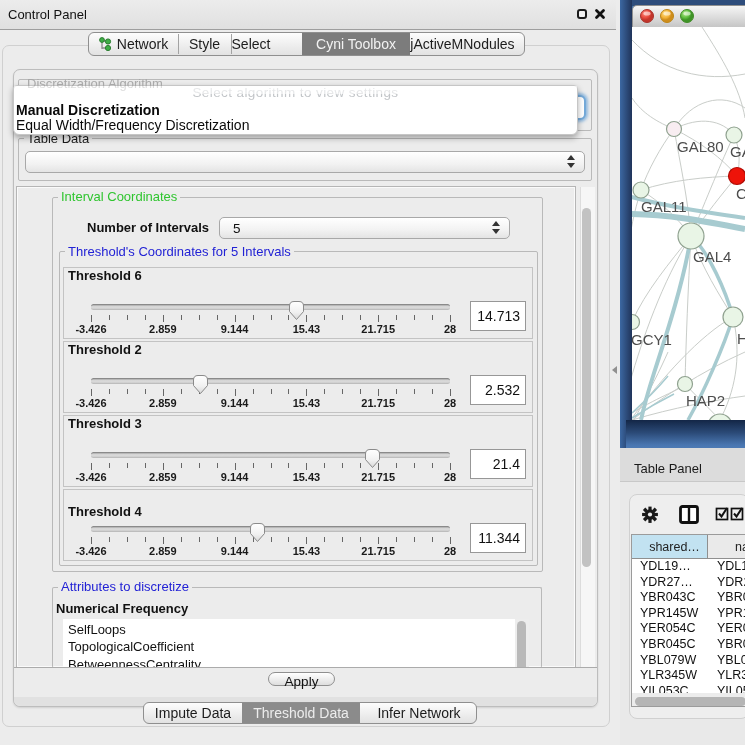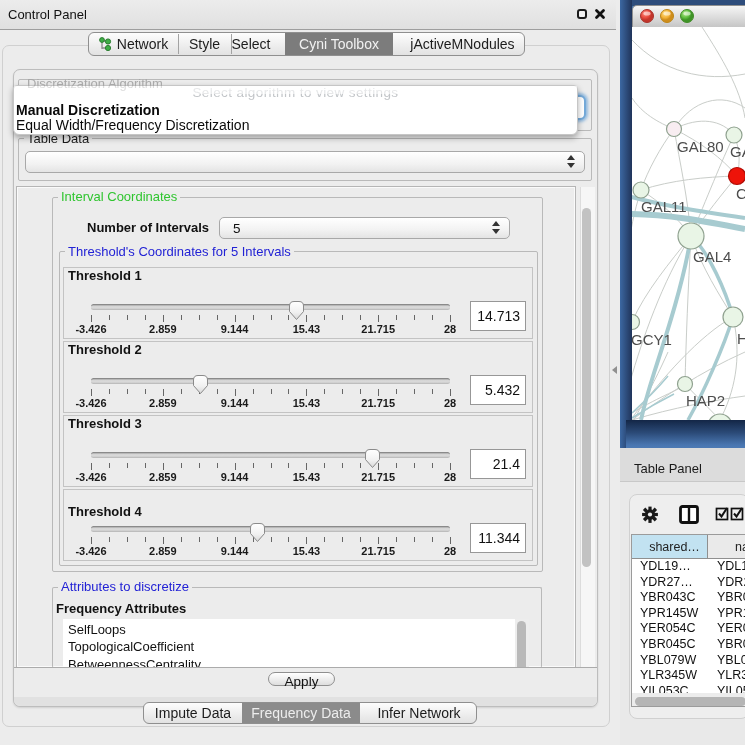--- a/index.html
+++ b/index.html
@@ -44,7 +44,7 @@
   <div class="seg" style="left:89px;width:53px;">Style</div>
   <div class="vsep" style="left:142px;"></div>
   <div class="seg" style="left:142px;width:40px;">Select</div>
-  <div class="seg" style="left:196px;width:108px;background:#7c7c7c;color:#f2f2f2;">Cyni Toolbox</div>
+  <div class="seg" style="left:213px;width:108px;background:#7c7c7c;color:#f2f2f2;">Cyni Toolbox</div>
   <div class="seg" style="left:310px;width:127px;">jActiveMNodules</div>
 </div>
 

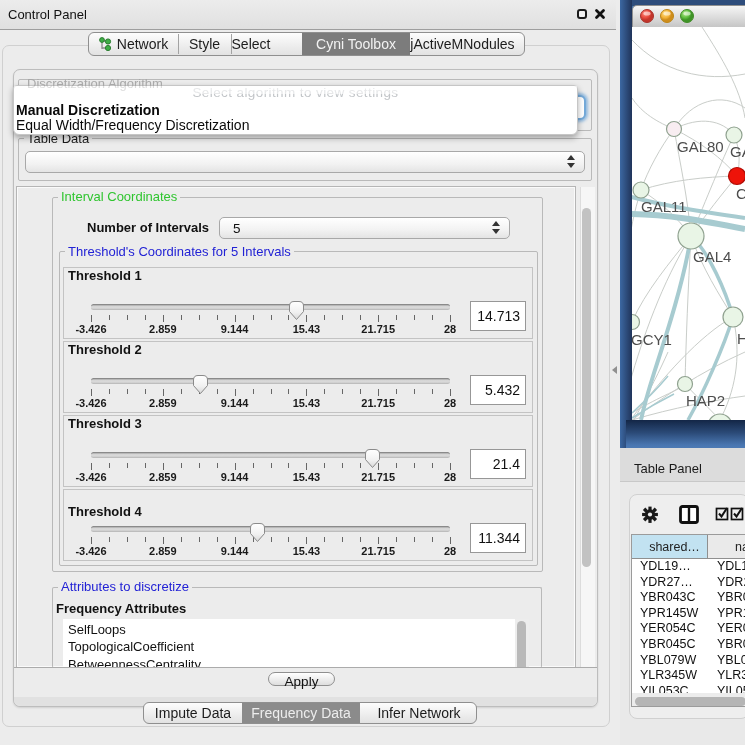--- a/index.html
+++ b/index.html
@@ -83,7 +83,7 @@
 <div class="grplbl liBlue" style="left:65px;top:245px;">Threshold's Coordinates for 5 Intervals</div>
 
 <div class="tbox" style="left:63px;top:267px;width:470px;height:72px;"></div>
-<div class="ttl" style="left:68px;top:268px;">Threshold 1</div>
+<div class="ttl" style="left:68px;top:268px;">Threshold 6</div>
 <div class="track" style="left:91px;top:304px;width:359px;"></div>
 <div class="tick" style="left:91.0px;top:315px;height:7px;"></div>
 <div class="tick" style="left:109.0px;top:315px;height:5px;"></div>

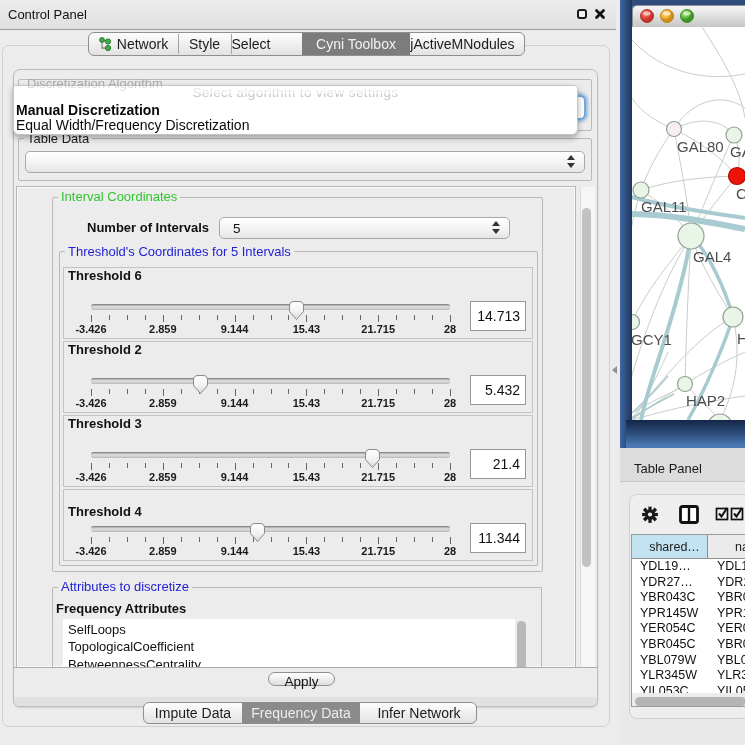--- a/index.html
+++ b/index.html
@@ -164,7 +164,7 @@
     </defs>
     <path d="M1.5,6 Q1.5,1.5 6,1.5 L11,1.5 Q15.5,1.5 15.5,6 L15.5,11.5 L8.5,19.5 L1.5,11.5 Z" fill="url(#thg341)" stroke="#8a8a8a" stroke-width="1"></path>
   </svg>
-<div class="vbox" style="left:470px;top:375px;">5.432</div>
+<div class="vbox" style="left:470px;top:375px;">2.532</div>
 
 <div class="tbox" style="left:63px;top:415px;width:470px;height:72px;"></div>
 <div class="ttl" style="left:68px;top:416px;">Threshold 3</div>

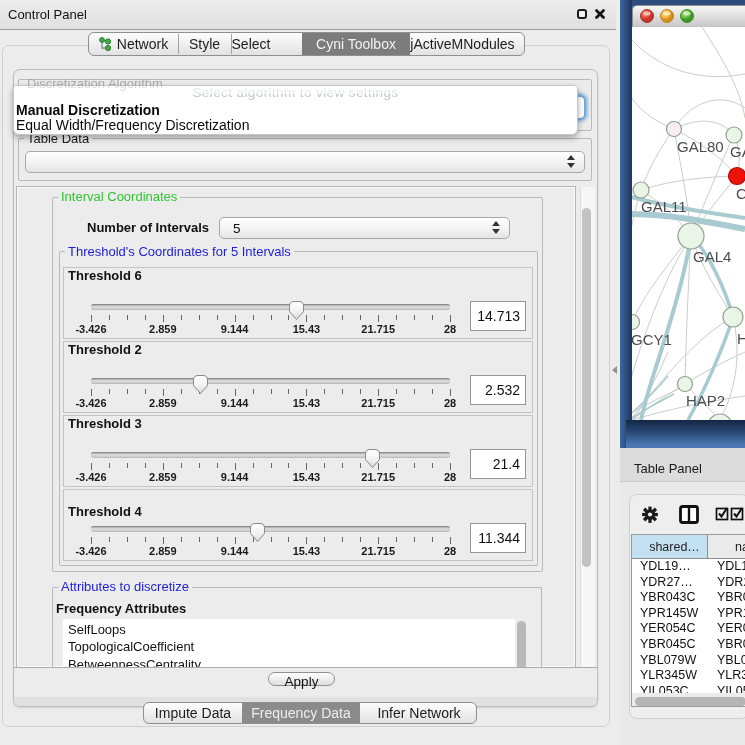--- a/index.html
+++ b/index.html
@@ -252,7 +252,7 @@
 
 <div class="grp" style="left:52px;top:587px;width:490px;height:81px;border-bottom:none;"></div>
 <div class="grplbl liBlue" style="left:58px;top:580px;">Attributes to discretize</div>
-<div class="ttl" style="left:56px;top:601px;">Frequency Attributes</div>
+<div class="ttl" style="left:56px;top:601px;">Numerical Frequency</div>
 <div class="abs" style="left:63px;top:619px;width:452px;height:48px;background:#fff;overflow:hidden;">
   <div style="font-size:13px;color:#111;padding-left:5px;line-height:17.4px;padding-top:2px;">SelfLoops<br>TopologicalCoefficient<br>BetweennessCentrality</div>
 </div>

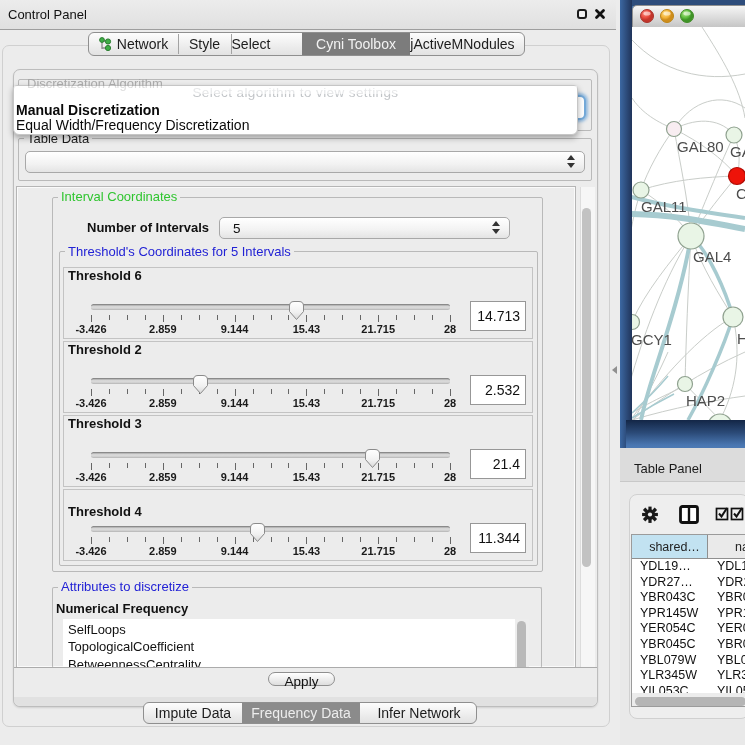--- a/index.html
+++ b/index.html
@@ -267,7 +267,7 @@
 
 <div class="abs" style="left:143px;top:702px;width:334px;height:22px;border:1px solid #8f8f8f;border-radius:6px;background:linear-gradient(#fdfdfd,#e2e2e2);box-sizing:border-box;font-size:14px;">
   <div class="seg" style="left:0;width:98px;">Impute Data</div>
-  <div class="seg" style="left:98px;width:118px;background:#8b8b8b;color:#ededed;">Frequency Data</div>
+  <div class="seg" style="left:98px;width:118px;background:#8b8b8b;color:#ededed;">Threshold Data</div>
   <div class="seg" style="left:216px;width:118px;">Infer Network</div>
 </div>
 

